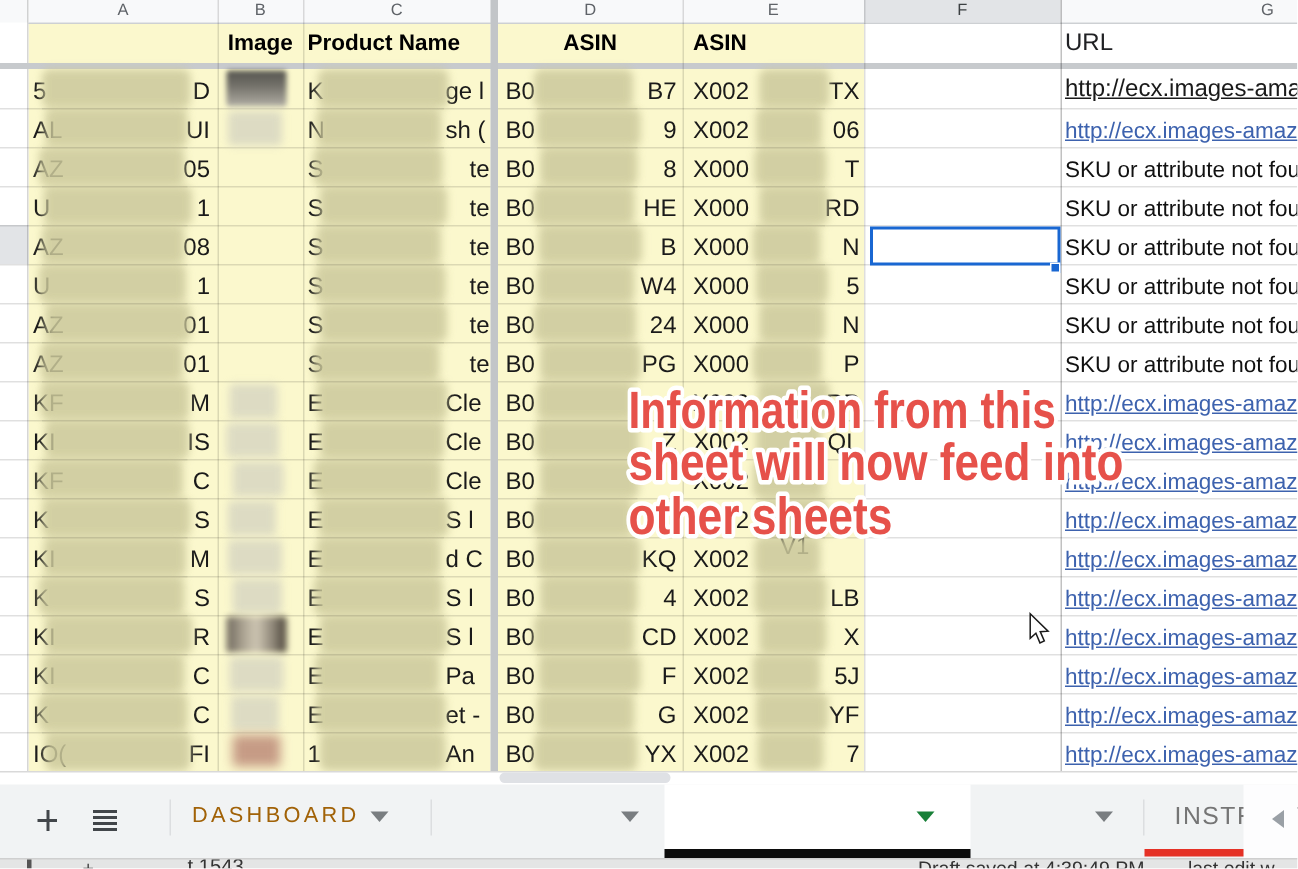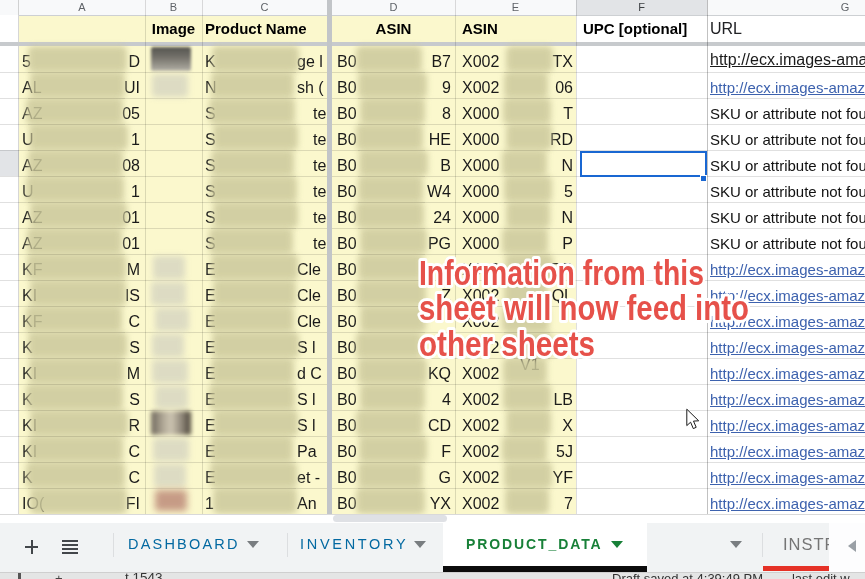--- a/index.html
+++ b/index.html
@@ -51,7 +51,6 @@
  <div class="hdr" style="left:205px">Product Name</div>
  <div class="hdr" style="left:332px;width:123px;text-align:center">ASIN</div>
  <div class="hdr" style="left:462px">ASIN</div>
- <div class="hdr" style="left:583px">UPC [optional]</div>
  <div class="hdr" style="left:710px;font-weight:normal;color:#202124;font-size:16px">URL</div>
 
  <div style="position:absolute;left:0;top:42px;width:865px;height:4px;background:#c7cacd"></div>

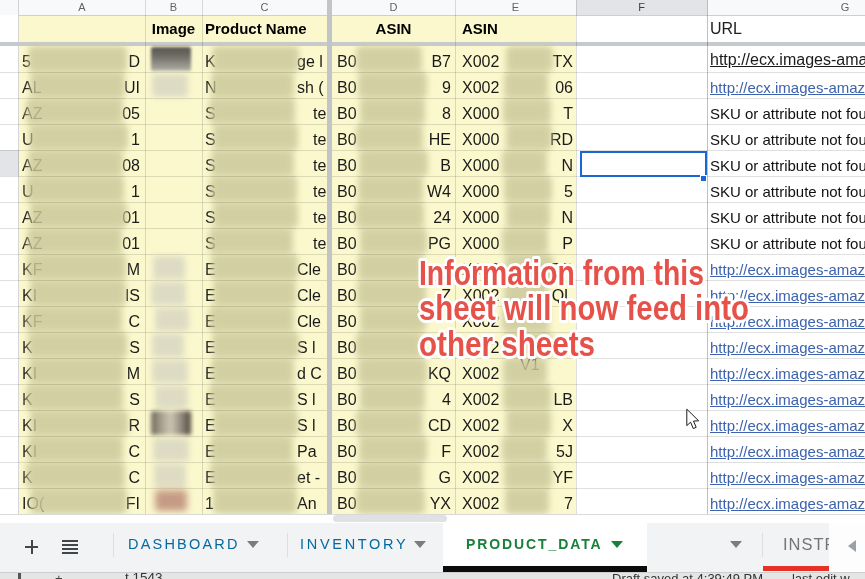--- a/index.html
+++ b/index.html
@@ -21,7 +21,7 @@
 .letter{position:absolute;top:0;height:15px;font-size:11px;color:#5f6368;text-align:center;line-height:15px}
 .hdr{position:absolute;top:16px;height:26px;font-size:15px;font-weight:bold;color:#000;line-height:26px}
 #tabbar{position:absolute;left:0;top:523px;width:865px;height:49px;background:#f1f3f4}
-.tab{position:absolute;top:0;height:43px;line-height:43px;font-size:15px;color:#0369a1;letter-spacing:2px;white-space:nowrap}
+.tab{position:absolute;top:0;height:43px;line-height:43px;font-size:15px;color:#a16207;letter-spacing:2px;white-space:nowrap}
 .tri{position:absolute;width:0;height:0;border-left:6.5px solid transparent;border-right:6.5px solid transparent;border-top:7px solid #797d80;top:18px}
 #status{position:absolute;left:0;top:572px;width:865px;height:7px;background:#e4e5e5;border-top:1px solid #cfcfcf;overflow:hidden}
 </style></head><body>

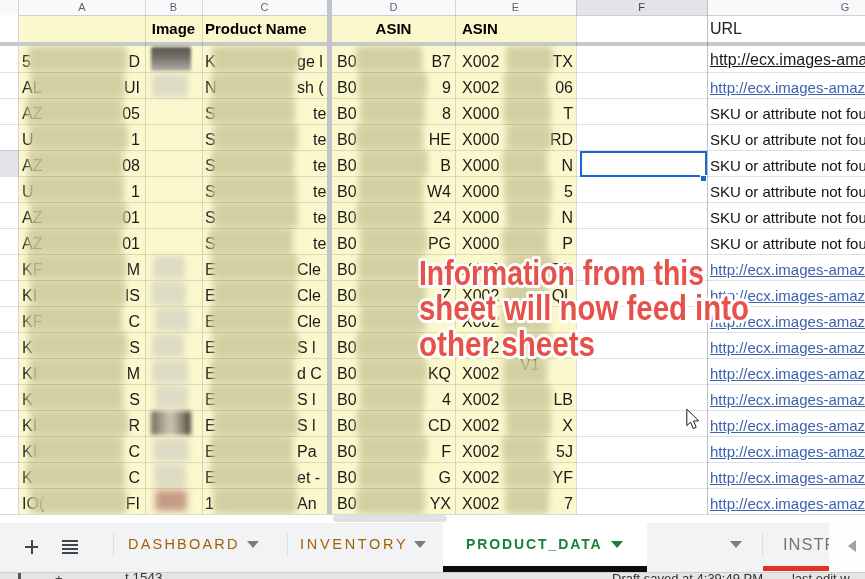--- a/index.html
+++ b/index.html
@@ -422,7 +422,6 @@
  <div style="position:absolute;left:762px;top:10px;width:1px;height:24px;background:#dcdee0"></div>
  <div class="tab" style="left:128px;font-size:14.5px;letter-spacing:2.2px">DASHBOARD</div>
       <div class="tri" style="left:247px"></div>
- <div class="tab" style="left:300px;font-size:14.5px;letter-spacing:2.7px">INVENTORY</div>
       <div class="tri" style="left:414px"></div>
  <div style="position:absolute;left:443px;top:0;width:204px;height:43px;background:#fff"></div>
  <div class="tab" style="left:466px;color:#188038;font-weight:bold;font-size:14px;letter-spacing:1.9px">PRODUCT_DATA</div>

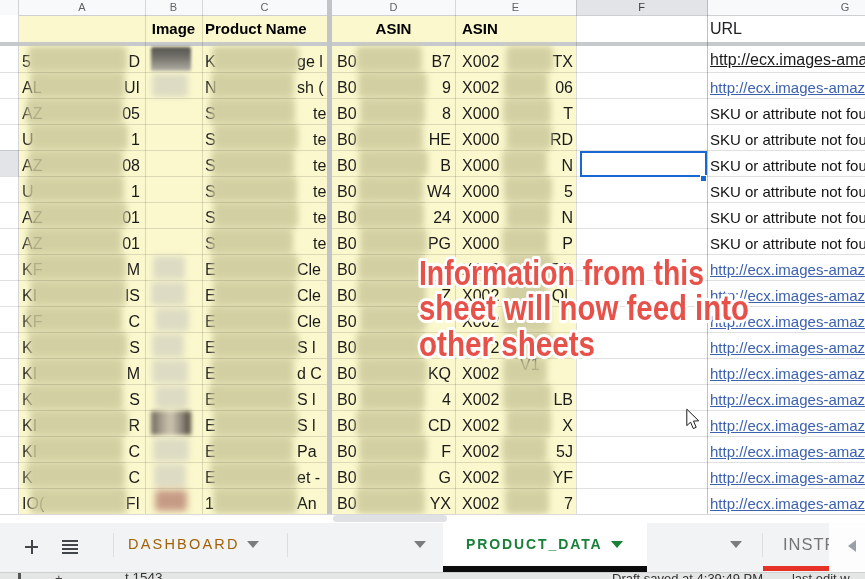--- a/index.html
+++ b/index.html
@@ -424,7 +424,6 @@
       <div class="tri" style="left:247px"></div>
       <div class="tri" style="left:414px"></div>
  <div style="position:absolute;left:443px;top:0;width:204px;height:43px;background:#fff"></div>
- <div class="tab" style="left:466px;color:#188038;font-weight:bold;font-size:14px;letter-spacing:1.9px">PRODUCT_DATA</div>
  <div class="tri" style="left:611px;border-top-color:#188038"></div>
       <div class="tri" style="left:730px"></div>
  <div class="tab" style="left:783px;font-size:16.5px;color:#757575;letter-spacing:1px">INSTRUCTIONS</div>

